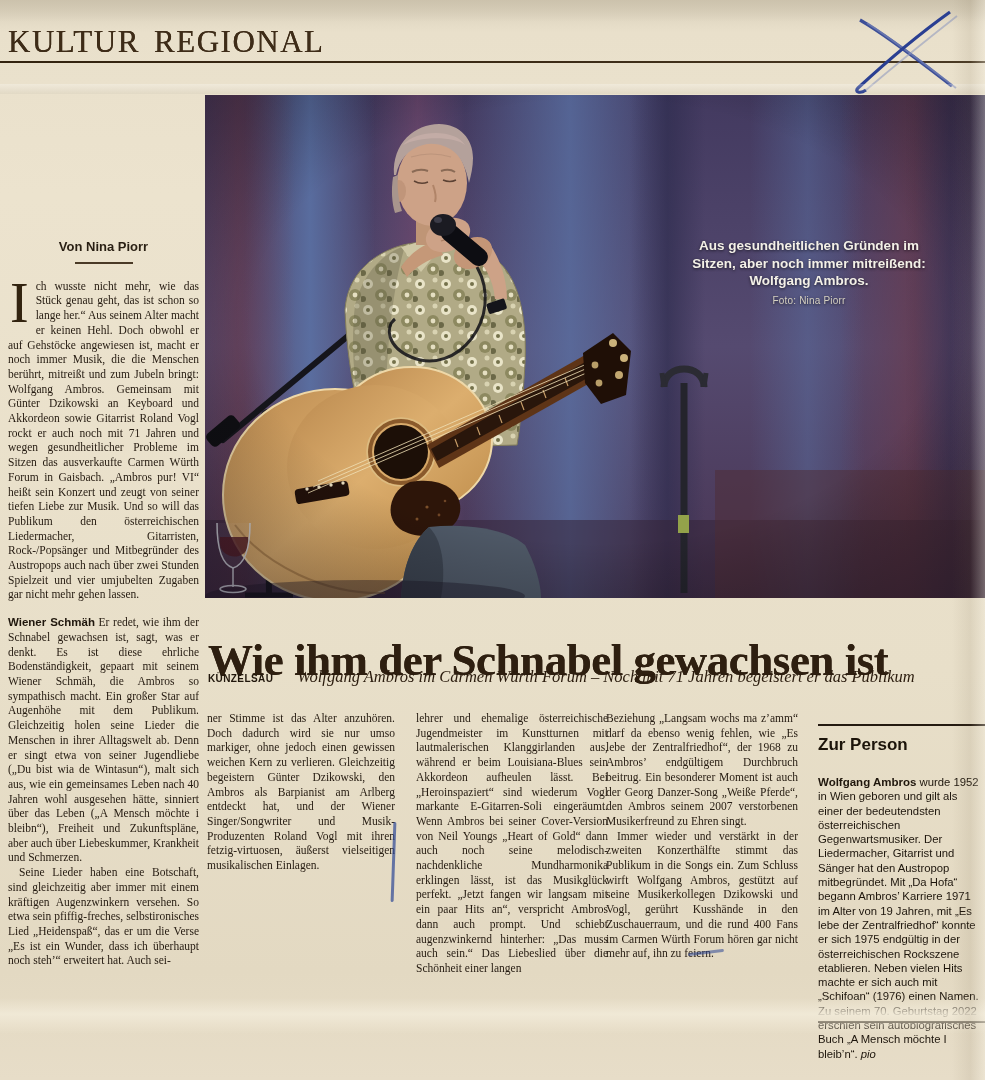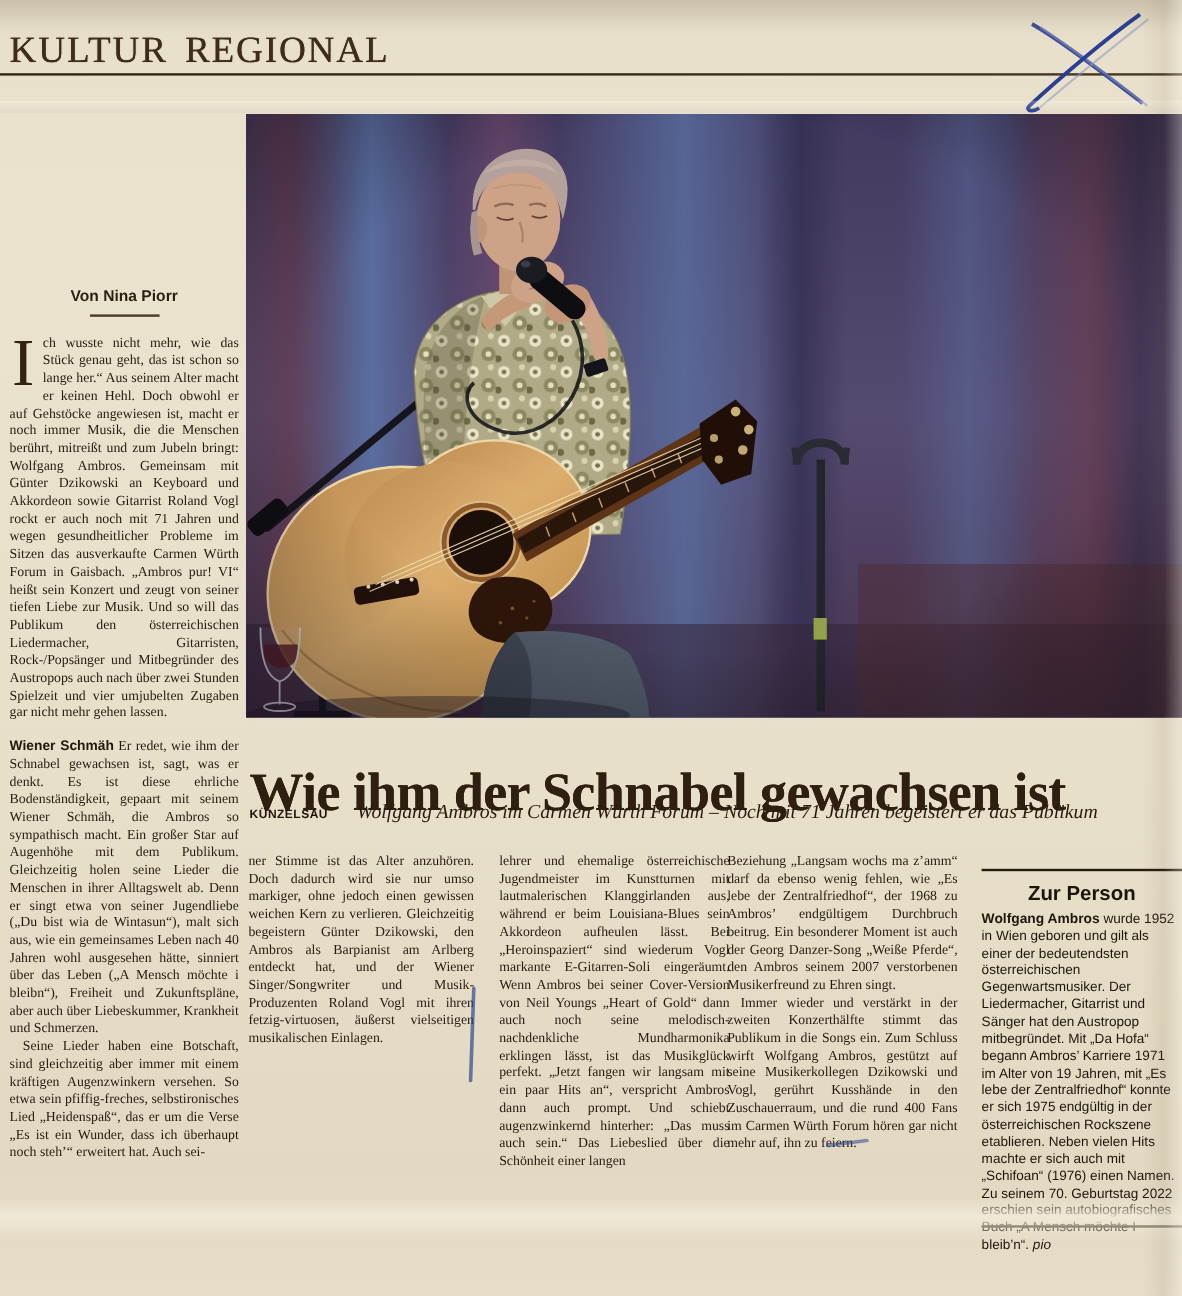--- a/index.html
+++ b/index.html
@@ -258,6 +258,10 @@
       <rect width="780" height="503" fill="url(#vig)"></rect>
     </svg>
 
+    <div class="photo-caption">
+      <span>Aus gesundheitlichen Gründen im Sitzen, aber noch immer mitreißend: Wolfgang Ambros.</span>
+      <div class="photo-credit">Foto: Nina Piorr</div>
+    </div>
   </div>
 
   <div class="col" id="col1">

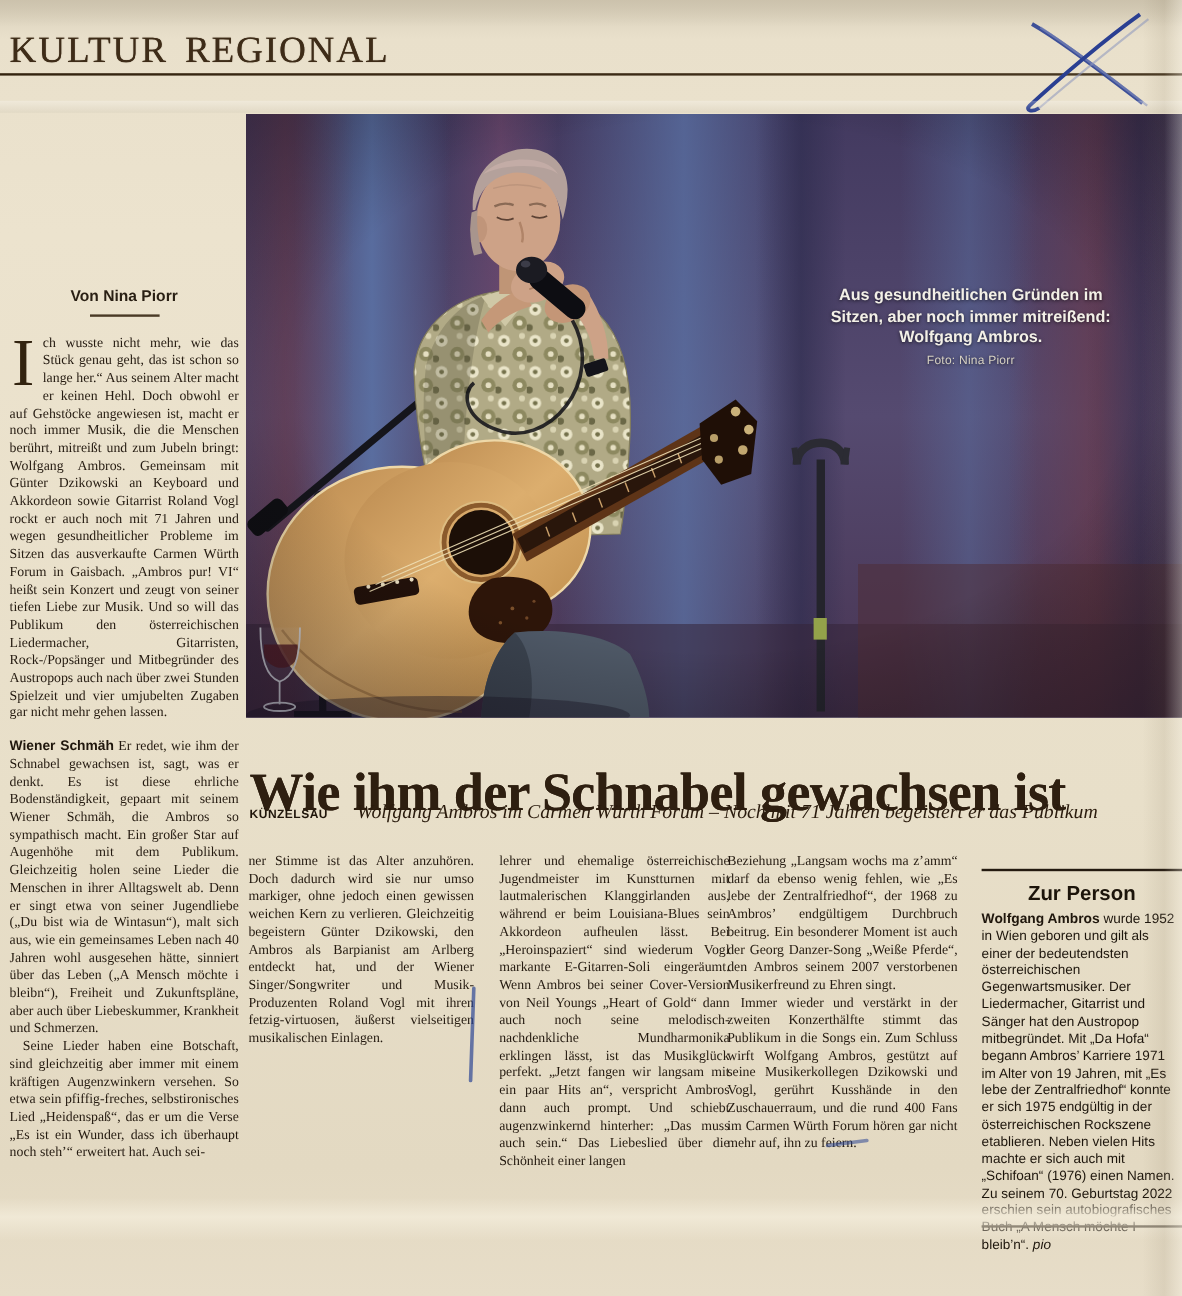--- a/index.html
+++ b/index.html
@@ -59,7 +59,7 @@
   
   .infobox{position:absolute;left:818px;top:724px;width:167px;height:300px;font-family:"Liberation Sans", sans-serif;}
   .infobox-toprule{height:2px;background:#241a10;}
-  .infobox-title{text-align:center;font-weight:700;font-size:17px;color:#1c140a;margin:9px 0 4px;}
+  .infobox-title{font-weight:700;font-size:17px;color:#1c140a;margin:9px 0 20px;}
   .infobox-body{font-size:11.3px;line-height:14.3px;color:#1d150c;}
   .infobox-sign{font-style:italic;}
   .infobox-bottomrule{position:absolute;left:818px;top:1021px;width:167px;height:2px;background:#2c2214;}

